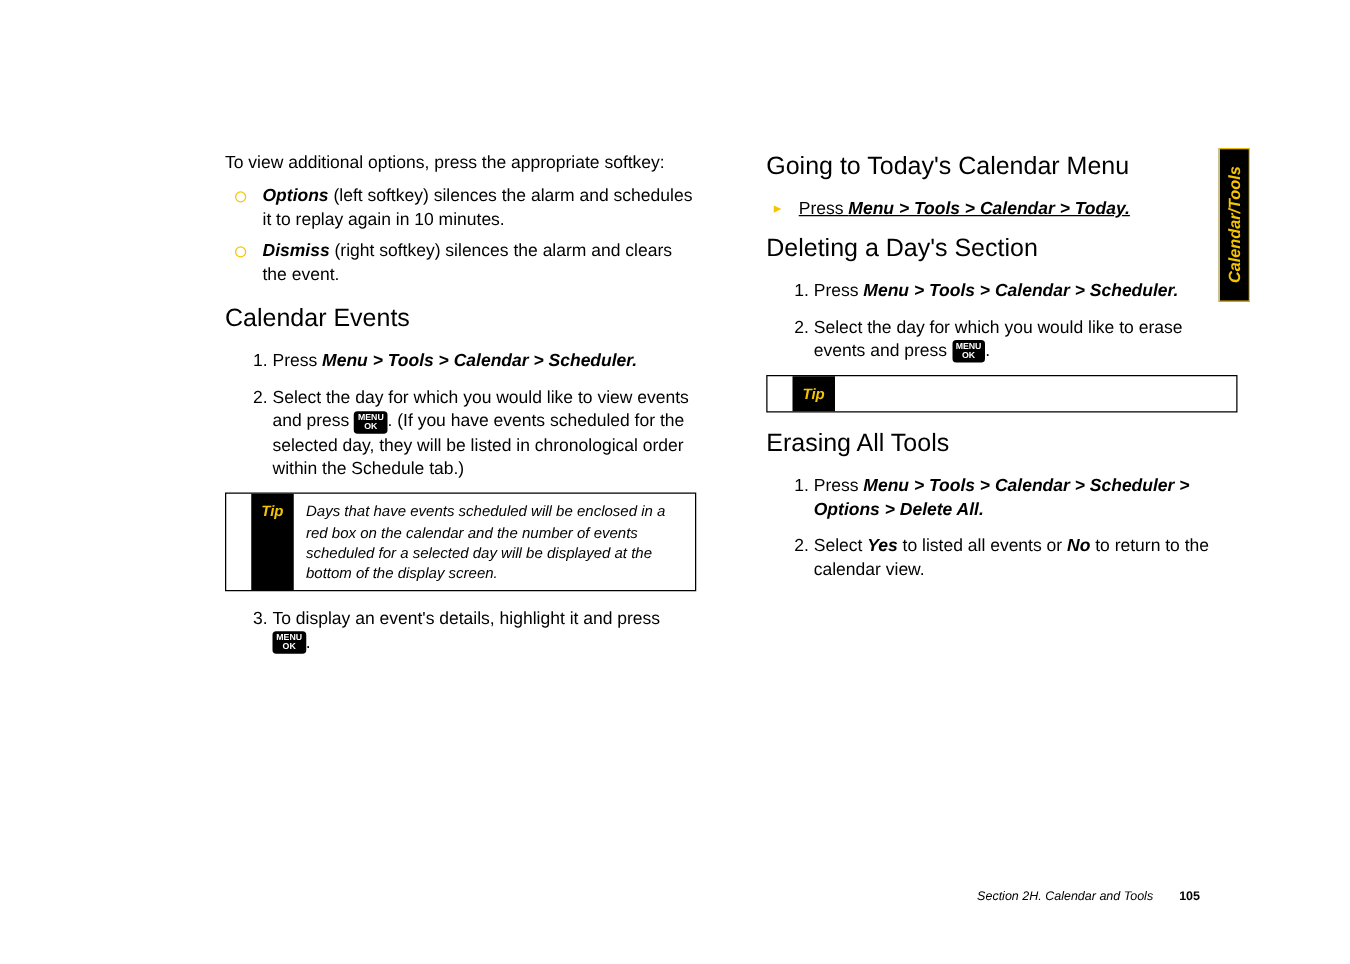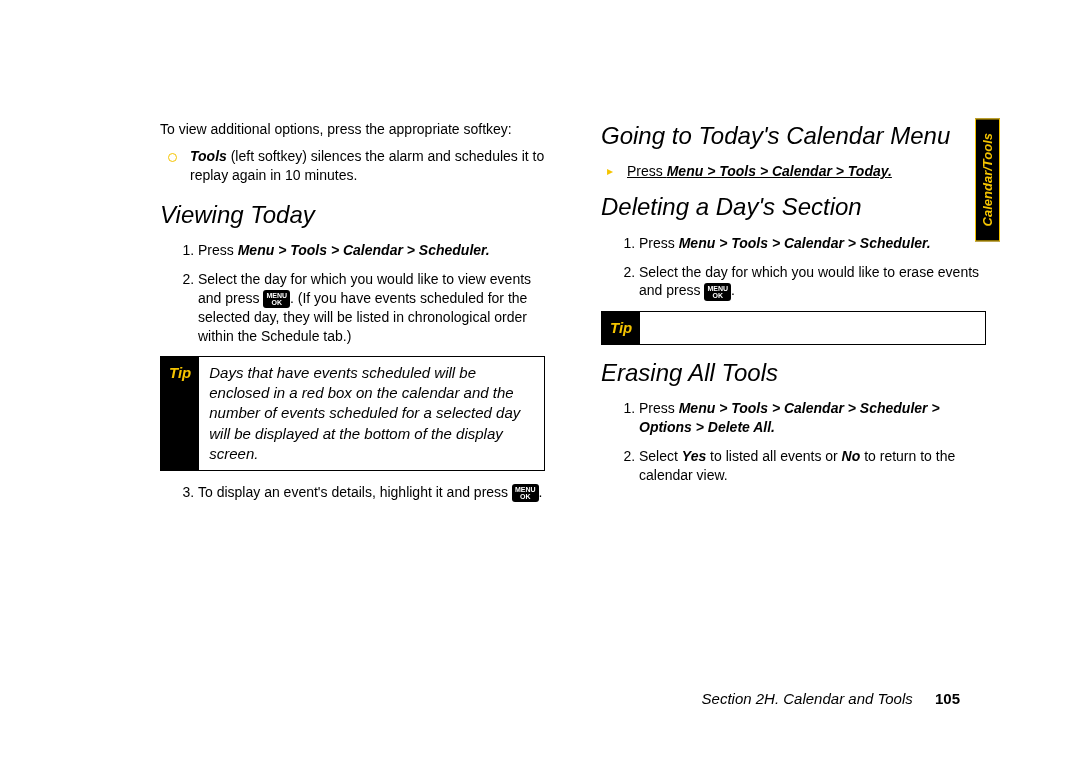--- a/index.html
+++ b/index.html
@@ -16,6 +16,7 @@
     padding: 120px 90px 40px 160px;
     display: flex;
     gap: 56px;
+    margin-left: 20px;
   }
   .col {
     width: 385px;

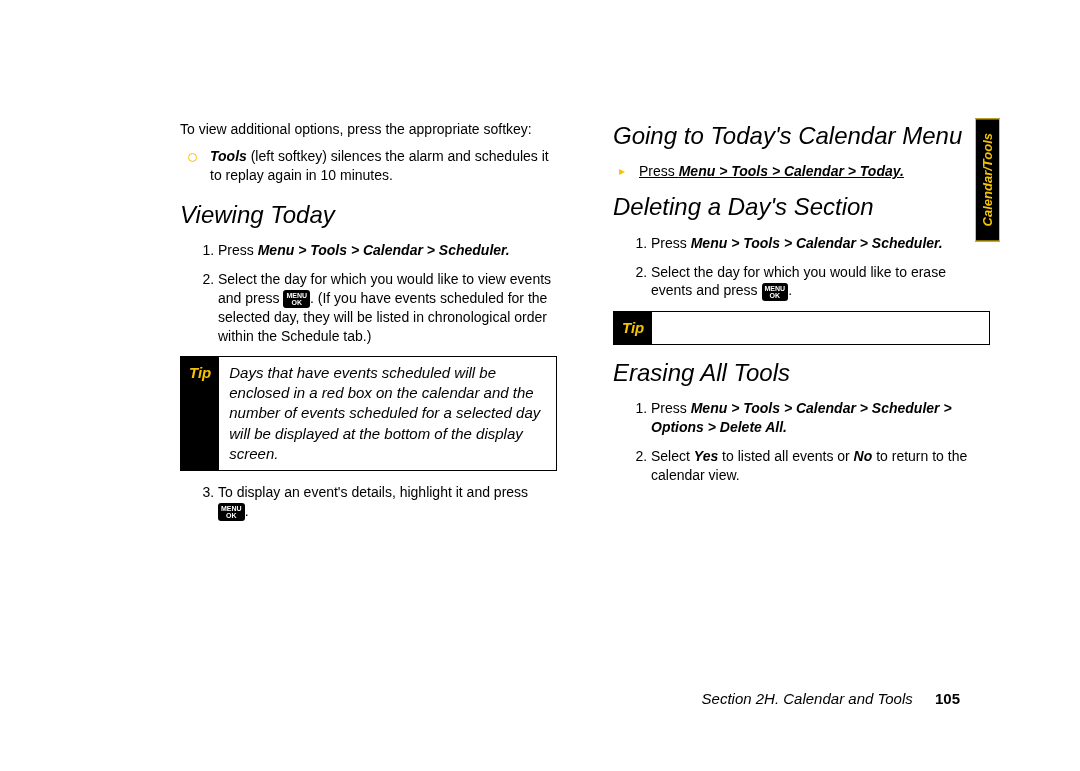--- a/index.html
+++ b/index.html
@@ -39,9 +39,8 @@
   .bolditalic { font-weight: bold; font-style: italic; }
   h2.section {
     font-family: Arial, Helvetica, sans-serif;
-    font-style: italic;
     font-weight: normal;
-    font-size: 24px;
+    font-size: 20px;
     margin: 10px 0 10px 0;
   }
   ol.steps { list-style: decimal; padding-left: 38px; }

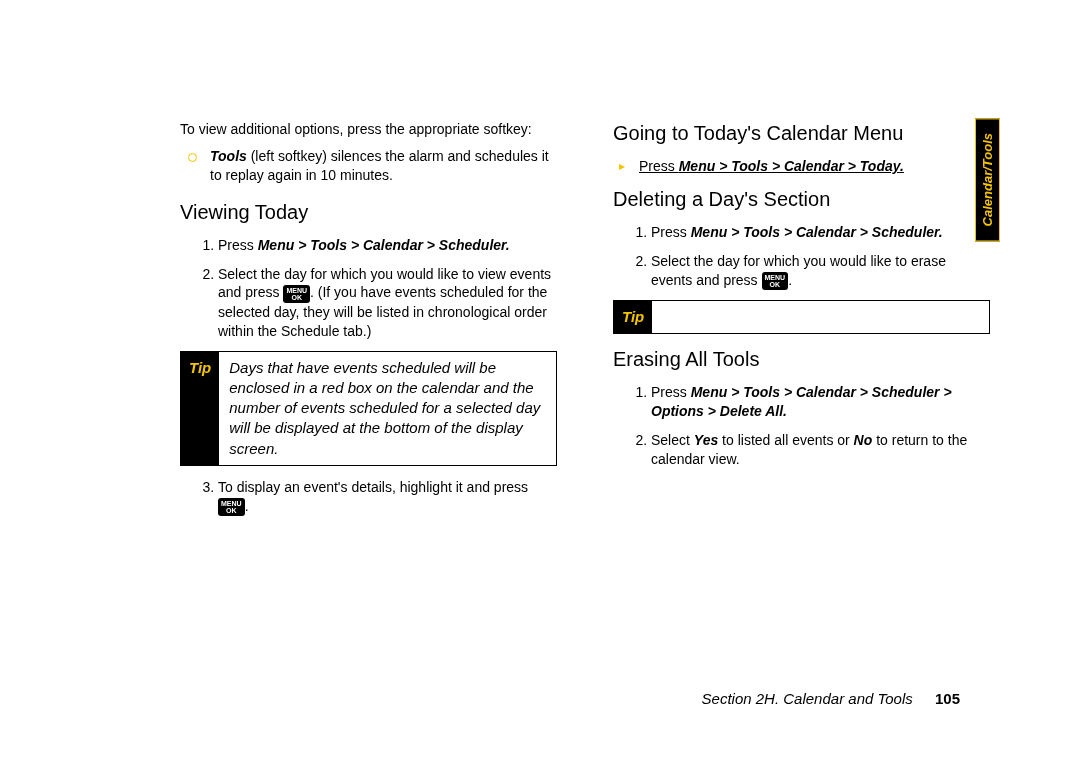--- a/index.html
+++ b/index.html
@@ -123,7 +123,7 @@
     <p class="intro">To view additional options, press the appropriate softkey:</p>
     <ul class="bullets">
       <li>
-        <span class="bolditalic">Tools</span><span> (left softkey) silences the alarm and schedules it to replay again in 10 minutes.</span>
+        <span class="bolditalic">Options</span><span> (left softkey) silences the alarm and schedules it to replay again in 10 minutes.</span>
       </li>
     </ul>
 

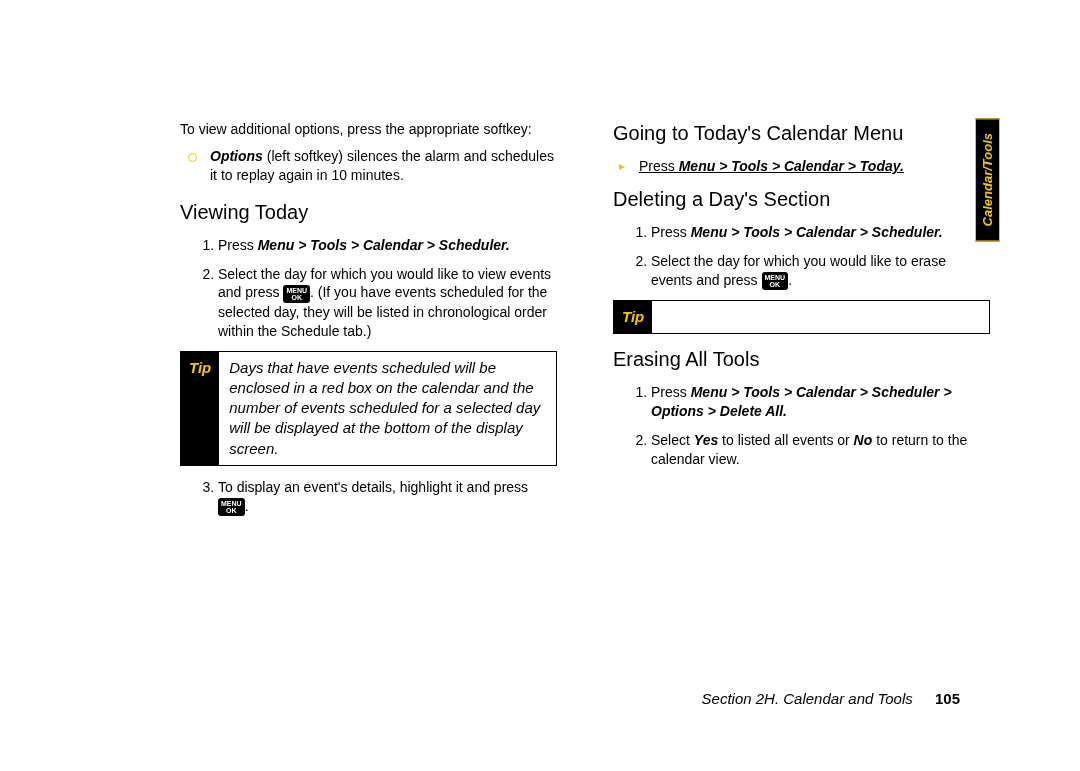--- a/index.html
+++ b/index.html
@@ -125,6 +125,9 @@
       <li>
         <span class="bolditalic">Options</span><span> (left softkey) silences the alarm and schedules it to replay again in 10 minutes.</span>
       </li>
+      <li>
+        <span class="bolditalic">Dismiss</span><span> (right softkey) silences the alarm and clears the event.</span>
+      </li>
     </ul>
 
     <h2 class="section">Viewing Today</h2>

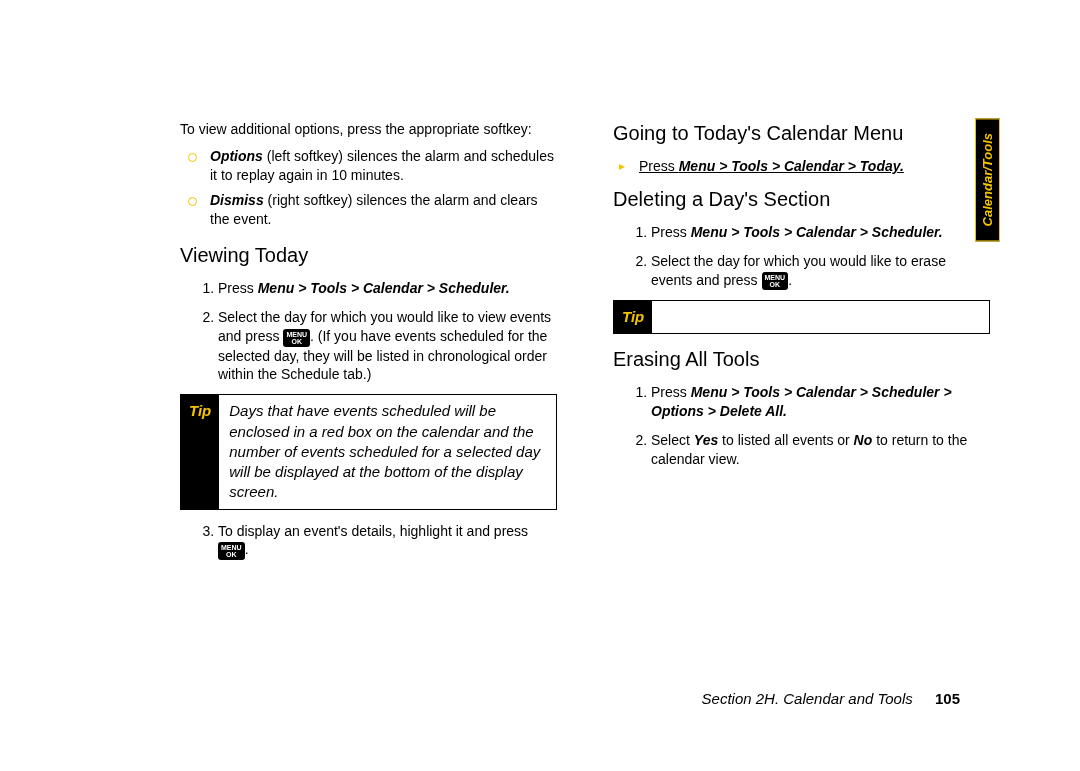--- a/index.html
+++ b/index.html
@@ -130,7 +130,7 @@
       </li>
     </ul>
 
-    <h2 class="section">Viewing Today</h2>
+    <h2 class="section">Calendar Events</h2>
     <ol class="steps">
       <li>
         <span>Press </span><span class="bolditalic">Menu &gt; Tools &gt; Calendar &gt; Scheduler.</span>

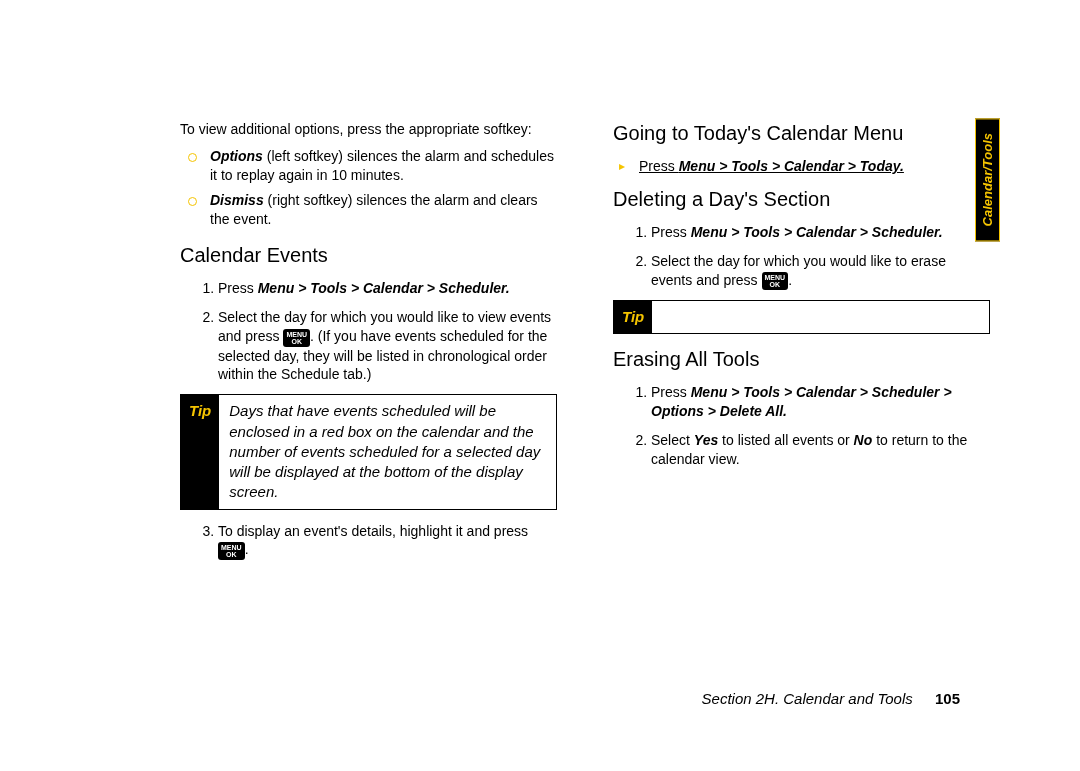--- a/index.html
+++ b/index.html
@@ -63,7 +63,8 @@
     display: flex;
     margin: 10px 0 12px 0;
     font-style: italic;
-    font-size: 15px;
+    font-size: 12px;
+    padding-left: 20px;
   }
   .tipbox .tiplabel {
     background: #000;

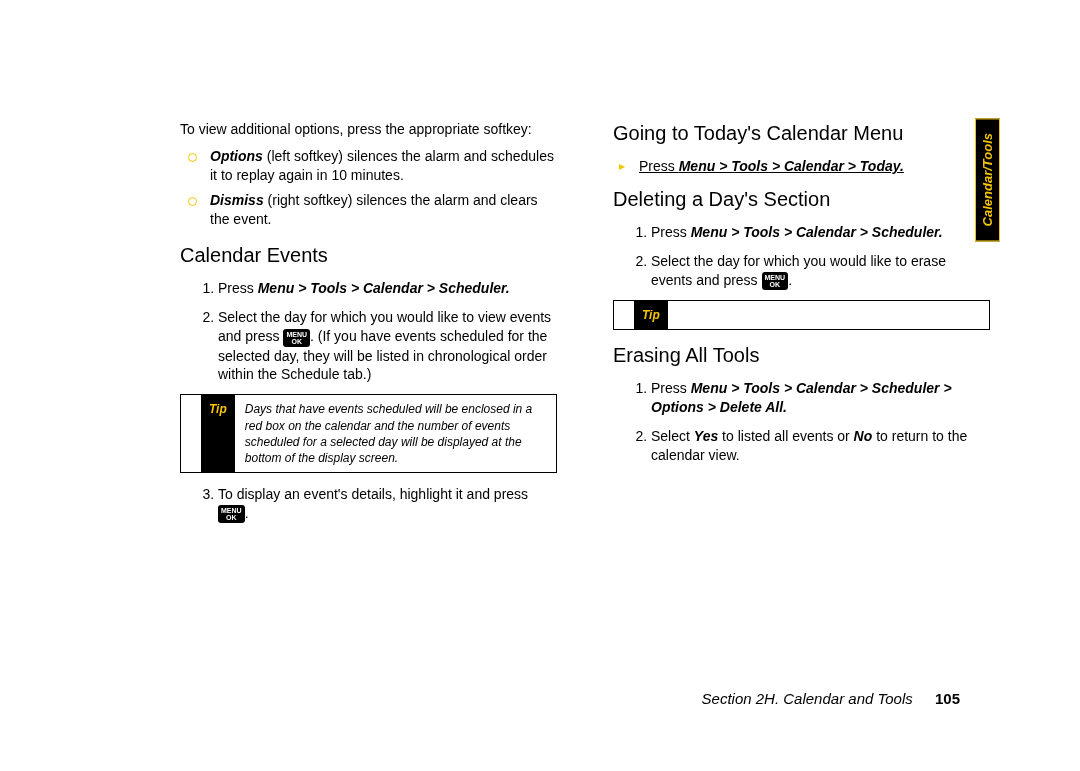--- a/index.html
+++ b/index.html
@@ -105,10 +105,10 @@
   }
   .footer {
     position: absolute;
-    bottom: 64px;
+    bottom: 48px;
     right: 120px;
     font-style: italic;
-    font-size: 15px;
+    font-size: 10px;
     margin-left: 19px;
   }
   .footer .pnum { font-weight: bold; margin-left: 18px; font-style: normal; }

